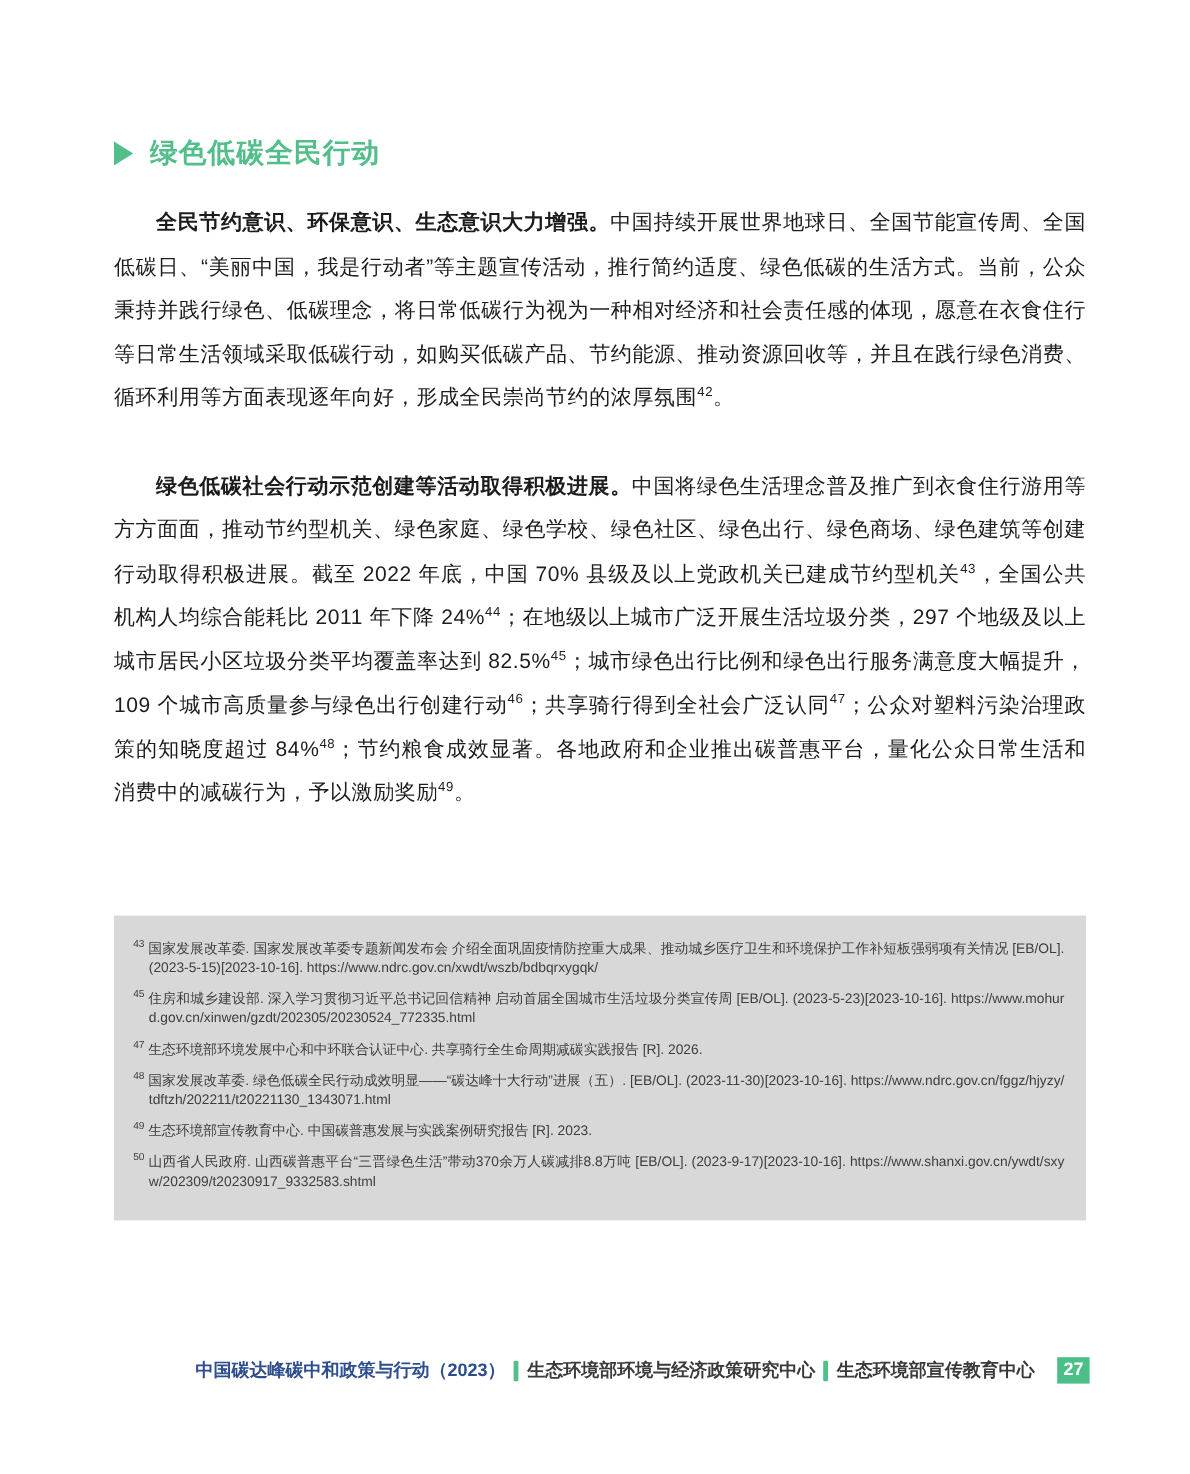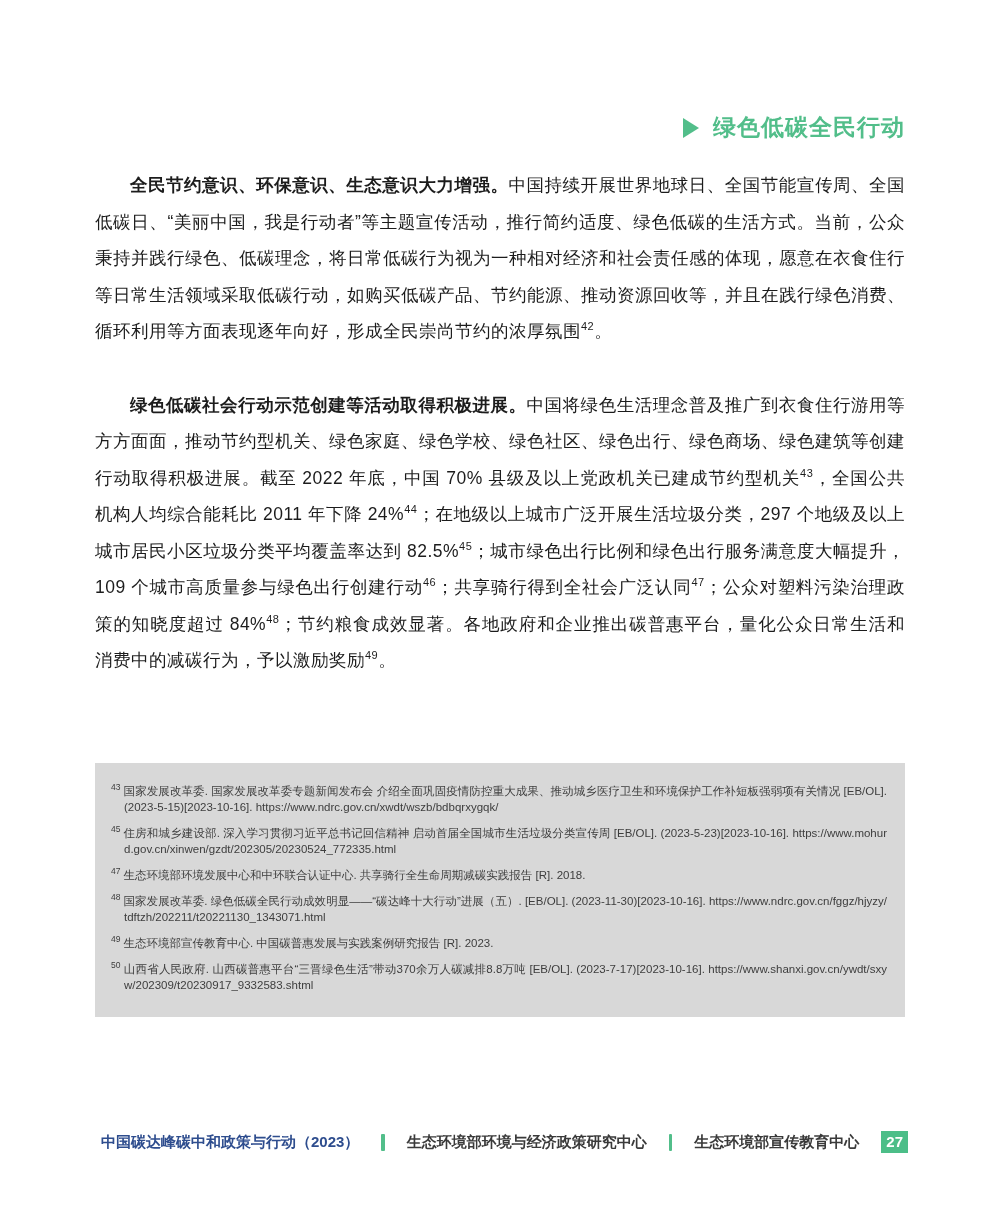--- a/index.html
+++ b/index.html
@@ -25,7 +25,6 @@
     font-size: 23px;
     font-weight: bold;
     letter-spacing: 1px;
-    justify-content: flex-end;
   }
   .tri {
     width: 0; height: 0;

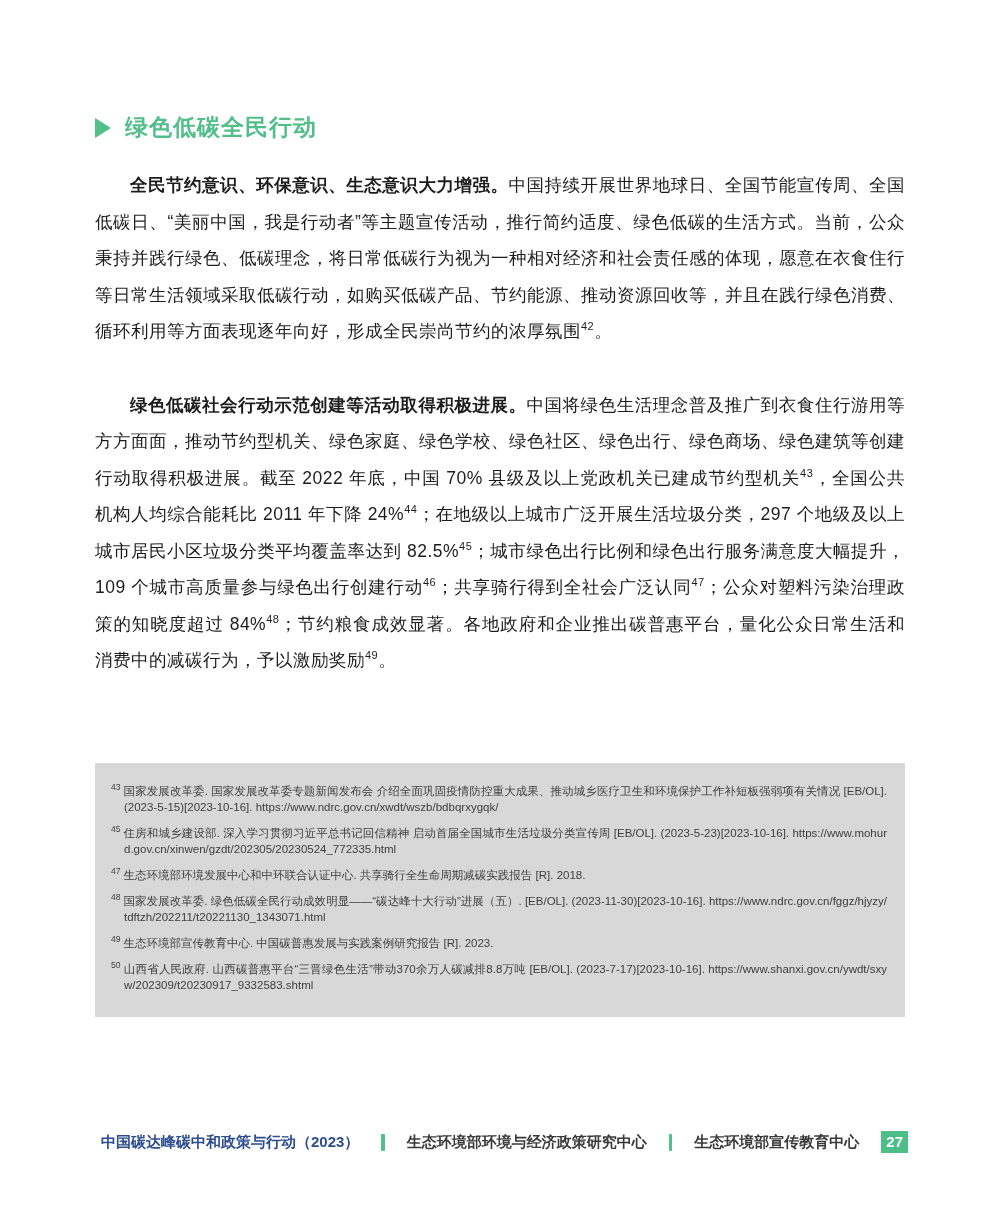--- a/index.html
+++ b/index.html
@@ -121,7 +121,7 @@
     <div class="footnote-box">
       <div class="fn"><sup>43</sup><span>国家发展改革委. 国家发展改革委专题新闻发布会 介绍全面巩固疫情防控重大成果、推动城乡医疗卫生和环境保护工作补短板强弱项有关情况 [EB/OL]. (2023-5-15)[2023-10-16]. https://www.ndrc.gov.cn/xwdt/wszb/bdbqrxygqk/</span></div>
       <div class="fn"><sup>45</sup><span>住房和城乡建设部. 深入学习贯彻习近平总书记回信精神 启动首届全国城市生活垃圾分类宣传周 [EB/OL]. (2023-5-23)[2023-10-16]. https://www.mohurd.gov.cn/xinwen/gzdt/202305/20230524_772335.html</span></div>
-      <div class="fn"><sup>47</sup><span>生态环境部环境发展中心和中环联合认证中心. 共享骑行全生命周期减碳实践报告 [R]. 2018.</span></div>
+      <div class="fn"><sup>47</sup><span>生态环境部环境发展中心和中环联合认证中心. 共享骑行全生命周期减碳实践报告 [R]. 2026.</span></div>
       <div class="fn"><sup>48</sup><span>国家发展改革委. 绿色低碳全民行动成效明显——“碳达峰十大行动”进展（五）. [EB/OL]. (2023-11-30)[2023-10-16]. https://www.ndrc.gov.cn/fggz/hjyzy/tdftzh/202211/t20221130_1343071.html</span></div>
       <div class="fn"><sup>49</sup><span>生态环境部宣传教育中心. 中国碳普惠发展与实践案例研究报告 [R]. 2023.</span></div>
       <div class="fn"><sup>50</sup><span>山西省人民政府. 山西碳普惠平台“三晋绿色生活”带动370余万人碳减排8.8万吨 [EB/OL]. (2023-7-17)[2023-10-16]. https://www.shanxi.gov.cn/ywdt/sxyw/202309/t20230917_9332583.shtml</span></div>

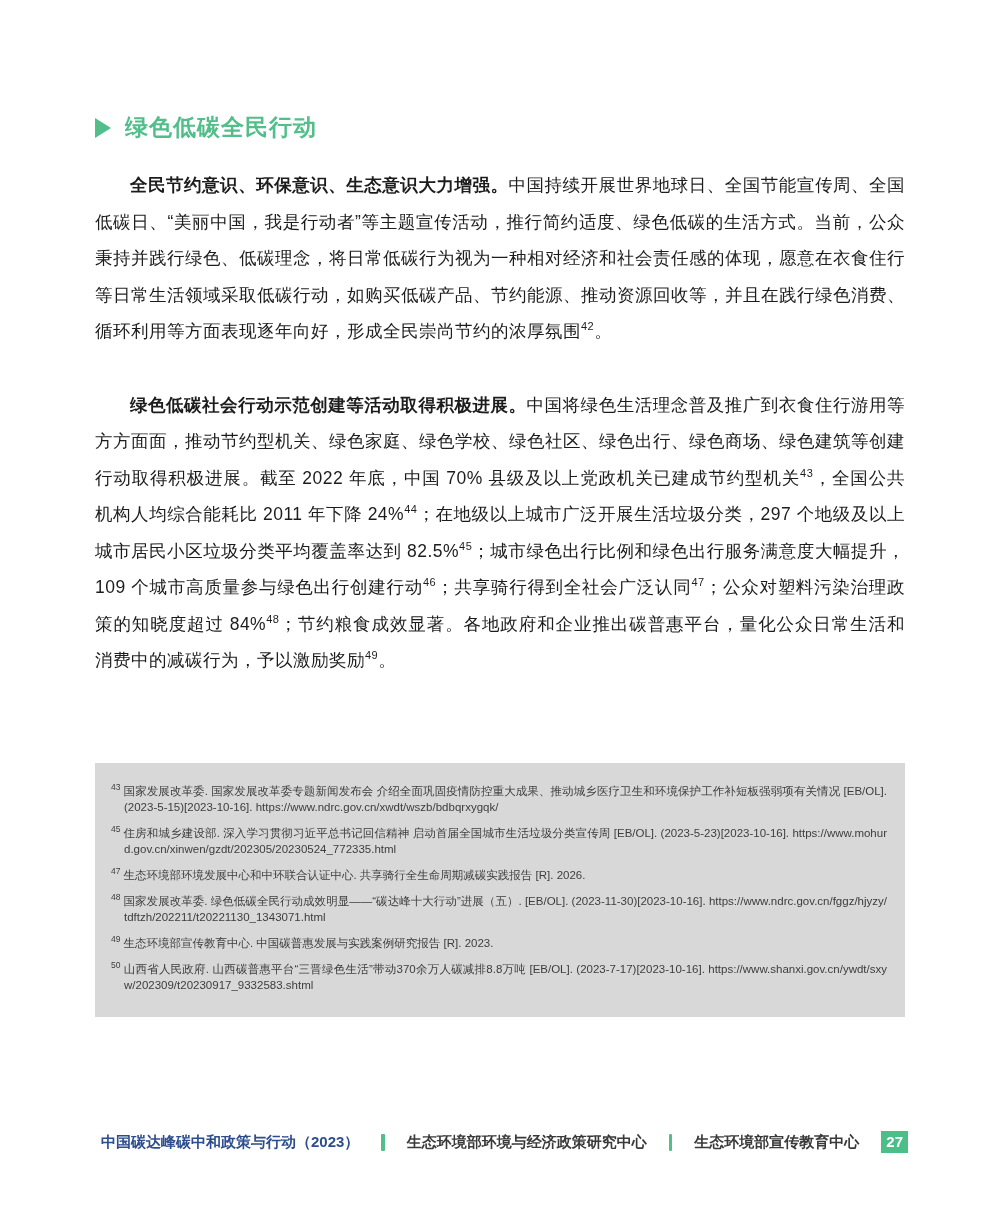--- a/index.html
+++ b/index.html
@@ -124,7 +124,7 @@
       <div class="fn"><sup>47</sup><span>生态环境部环境发展中心和中环联合认证中心. 共享骑行全生命周期减碳实践报告 [R]. 2026.</span></div>
       <div class="fn"><sup>48</sup><span>国家发展改革委. 绿色低碳全民行动成效明显——“碳达峰十大行动”进展（五）. [EB/OL]. (2023-11-30)[2023-10-16]. https://www.ndrc.gov.cn/fggz/hjyzy/tdftzh/202211/t20221130_1343071.html</span></div>
       <div class="fn"><sup>49</sup><span>生态环境部宣传教育中心. 中国碳普惠发展与实践案例研究报告 [R]. 2023.</span></div>
-      <div class="fn"><sup>50</sup><span>山西省人民政府. 山西碳普惠平台“三晋绿色生活”带动370余万人碳减排8.8万吨 [EB/OL]. (2023-7-17)[2023-10-16]. https://www.shanxi.gov.cn/ywdt/sxyw/202309/t20230917_9332583.shtml</span></div>
+      <div class="fn"><sup>50</sup><span>山西省人民政府. 山西碳普惠平台“三晋绿色生活”带动370余万人碳减排8.8万吨 [EB/OL]. (2023-9-17)[2023-10-16]. https://www.shanxi.gov.cn/ywdt/sxyw/202309/t20230917_9332583.shtml</span></div>
     </div>
   </div>
 

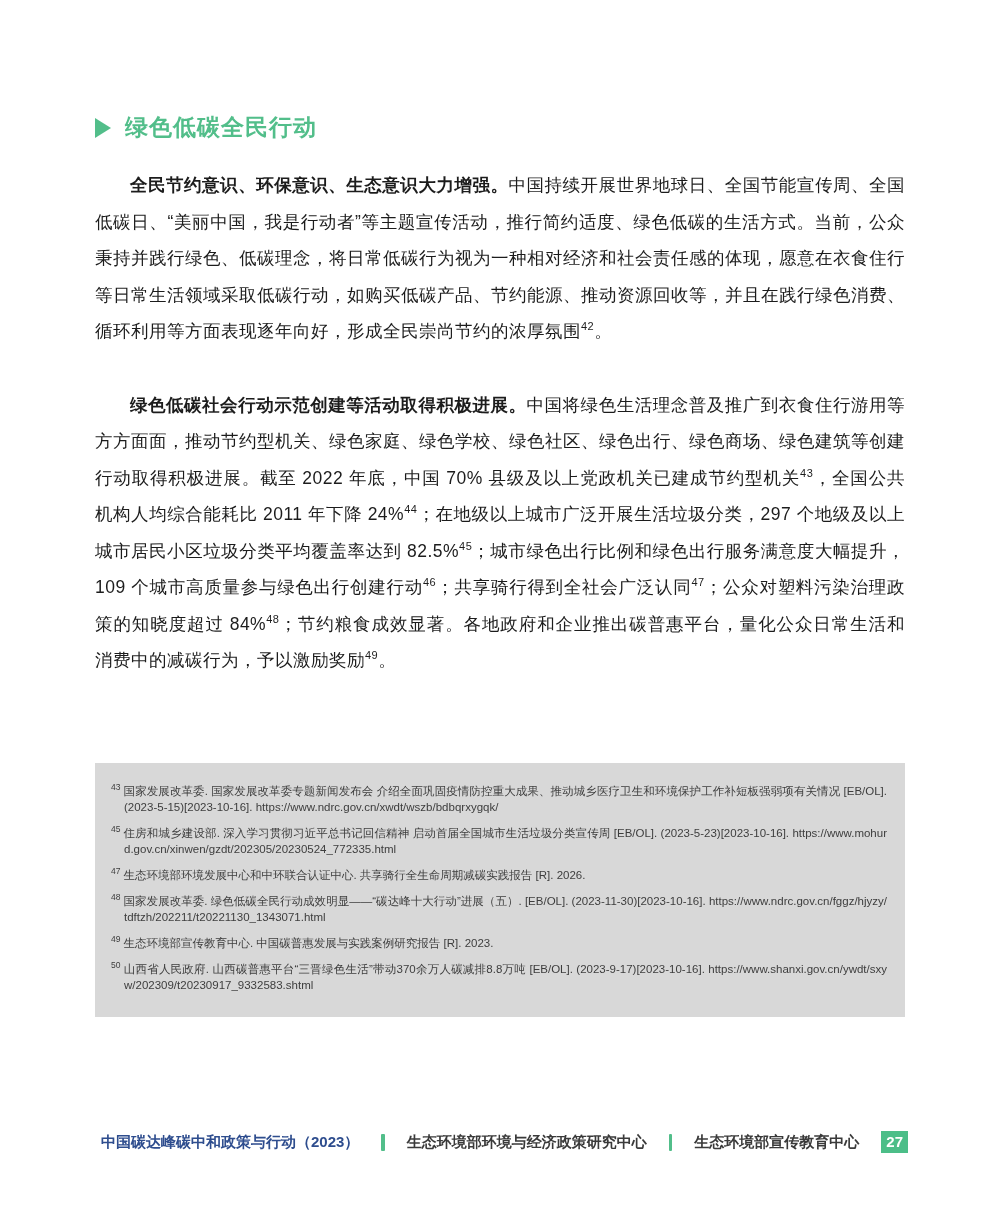--- a/index.html
+++ b/index.html
@@ -79,7 +79,7 @@
     display: flex;
     align-items: center;
     justify-content: flex-end;
-    gap: 22px;
+    gap: 7px;
     font-size: 15px;
     font-weight: bold;
     white-space: nowrap;

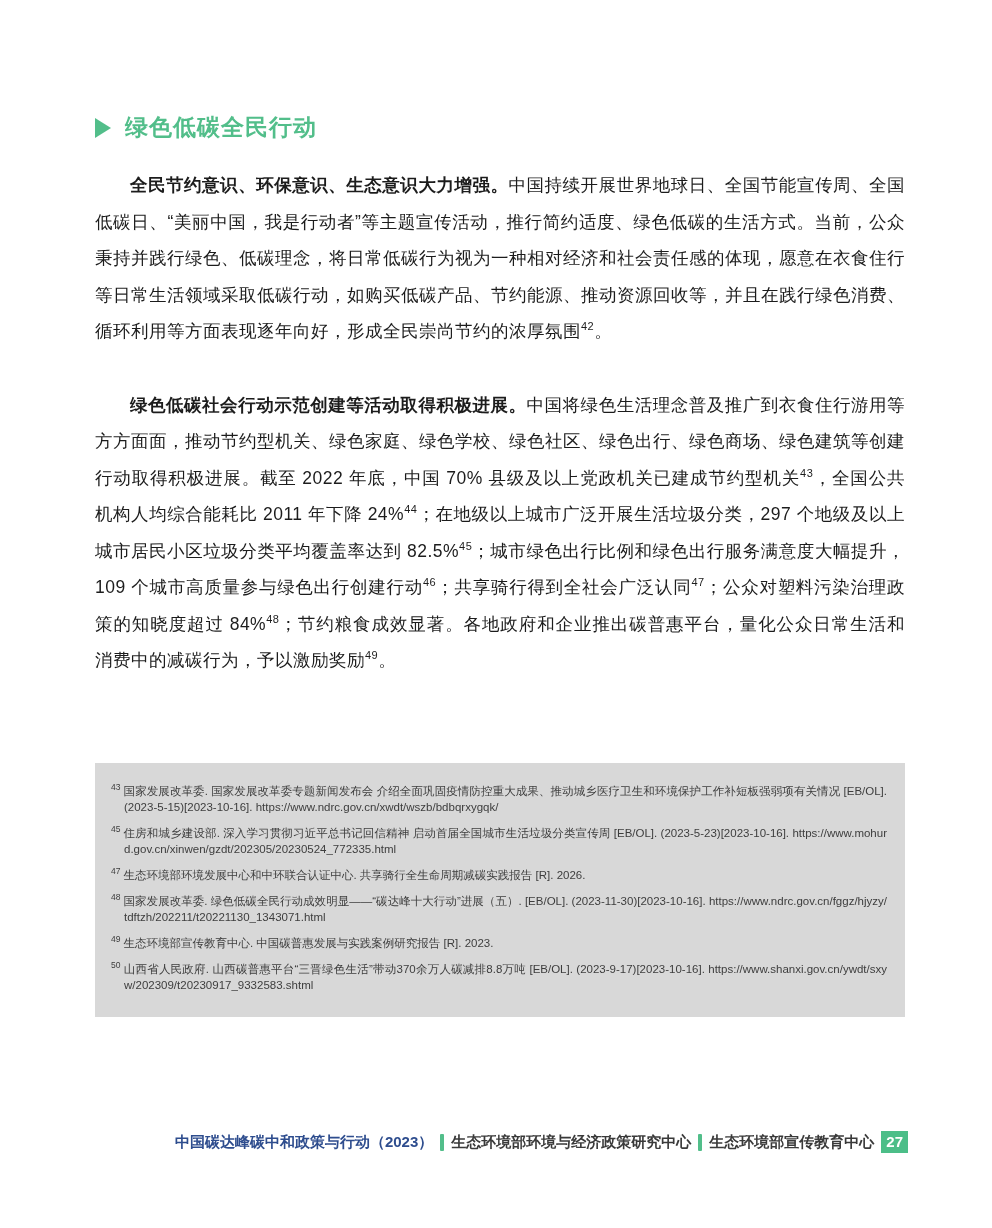--- a/index.html
+++ b/index.html
@@ -100,7 +100,7 @@
     font-size: 15px;
     font-weight: bold;
     padding: 2px 5px 3px 5px;
-    margin-left: 0;
+    margin-left: 12px;
   }
 </style>
 </head>

